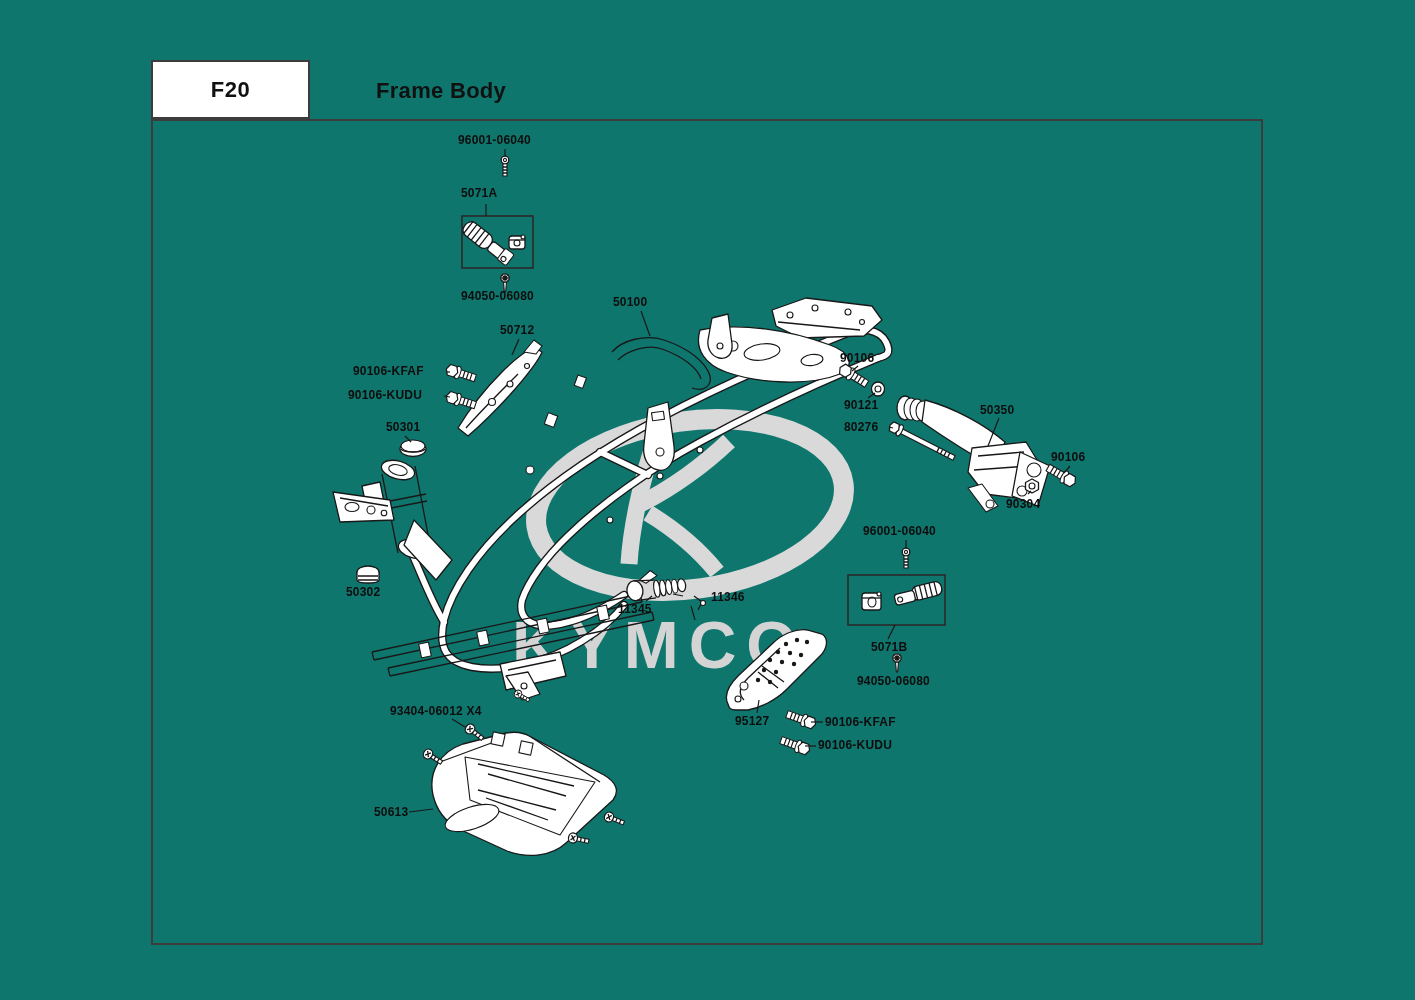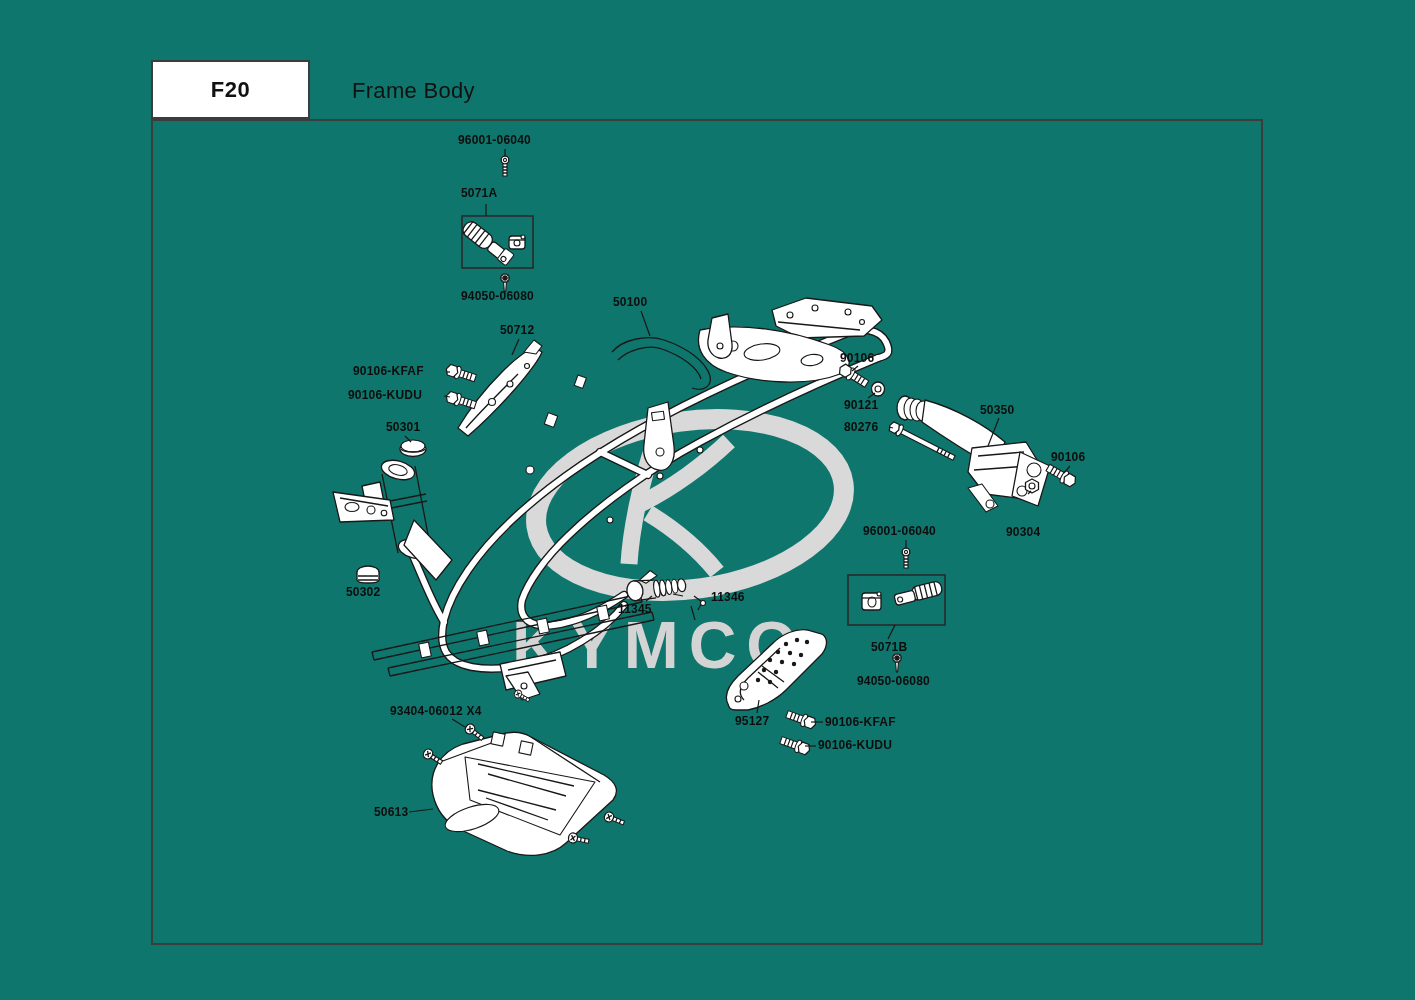--- a/index.html
+++ b/index.html
@@ -14,8 +14,8 @@
     font-size:22px;font-weight:bold;color:#111;letter-spacing:.5px;
   }
   .hdr-title{
-    position:absolute;left:352px;top:78px;
-    font-size:22px;font-weight:normal;color:#111;letter-spacing:.3px;
+    position:absolute;left:376px;top:78px;
+    font-size:22px;font-weight:bold;color:#111;letter-spacing:.3px;
   }
   .main-box{
     position:absolute;left:151px;top:119px;width:1112px;height:826px;

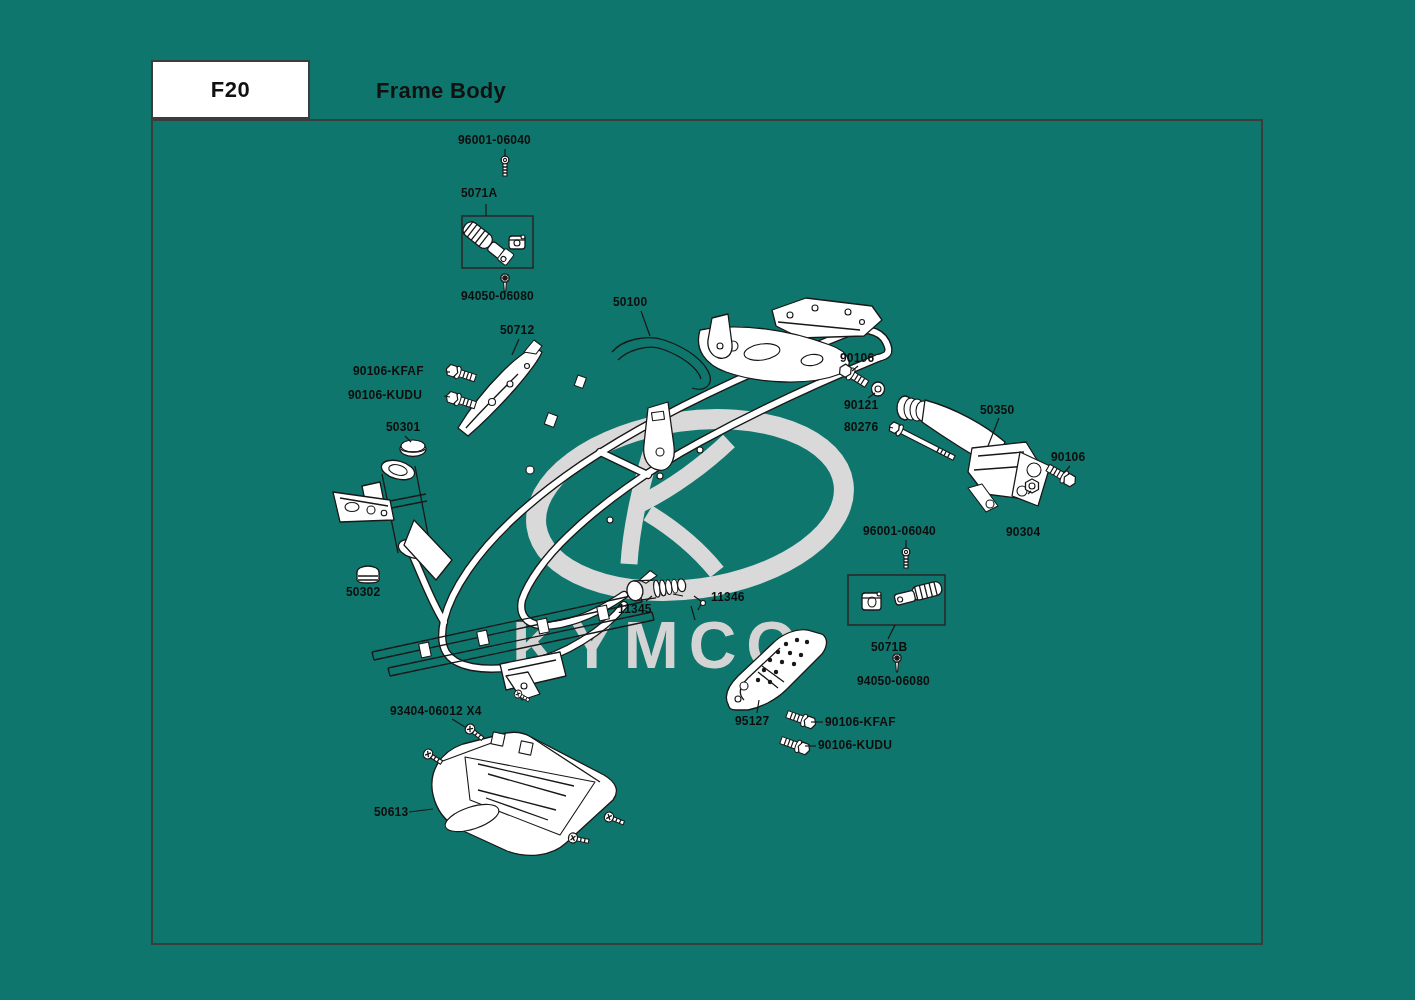--- a/index.html
+++ b/index.html
@@ -343,7 +343,7 @@
   <div class="lbl" style="left:844px;top:420px">80276</div>
   <div class="lbl" style="left:980px;top:403px">50350</div>
   <div class="lbl" style="left:1051px;top:450px">90106</div>
-  <div class="lbl" style="left:1006px;top:525px">90304</div>
+  <div class="lbl" style="left:1006px;top:497px">90304</div>
   <div class="lbl" style="left:863px;top:524px">96001-06040</div>
   <div class="lbl" style="left:871px;top:640px">5071B</div>
   <div class="lbl" style="left:857px;top:674px">94050-06080</div>

